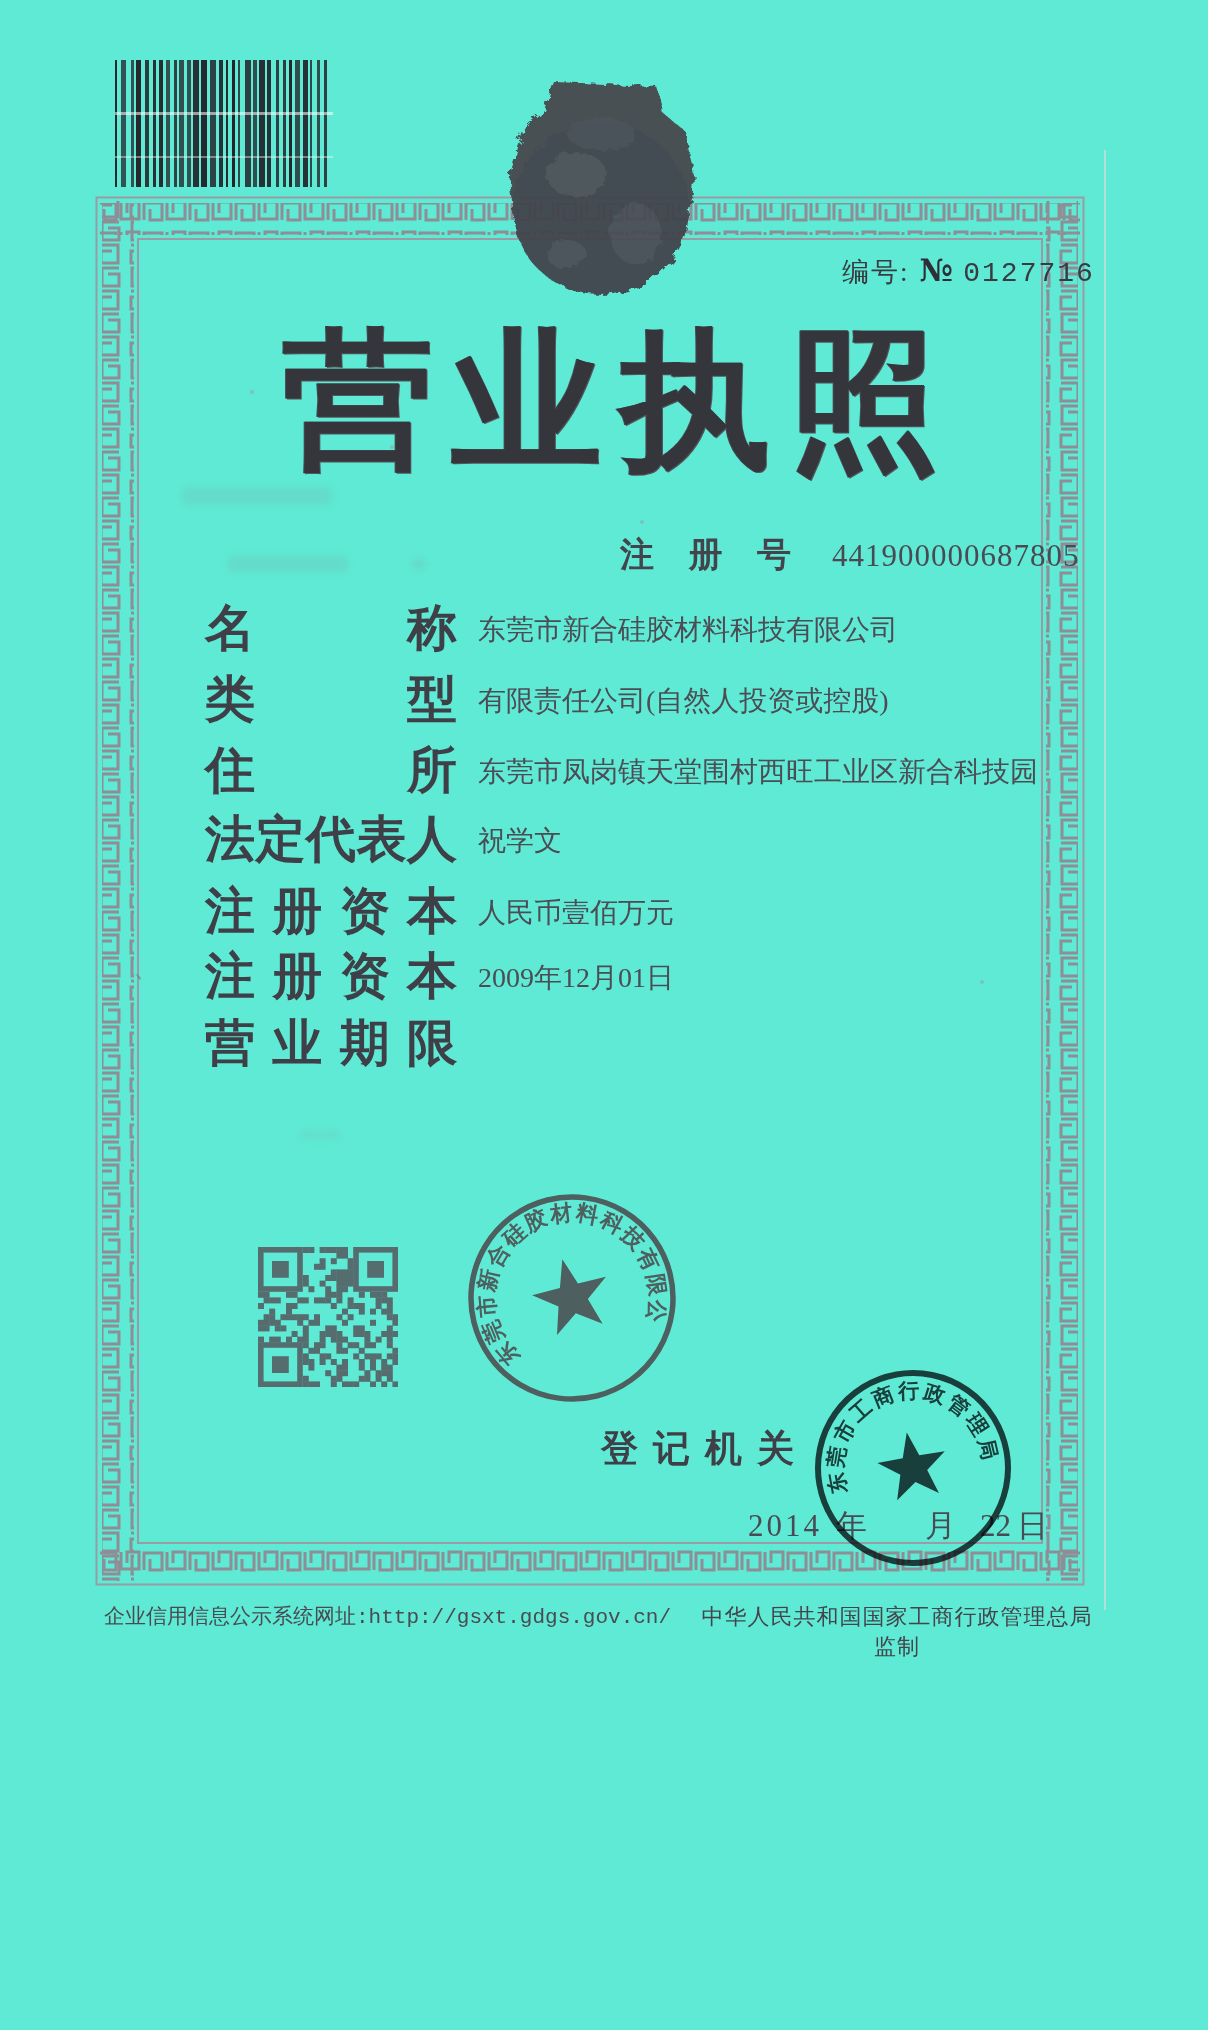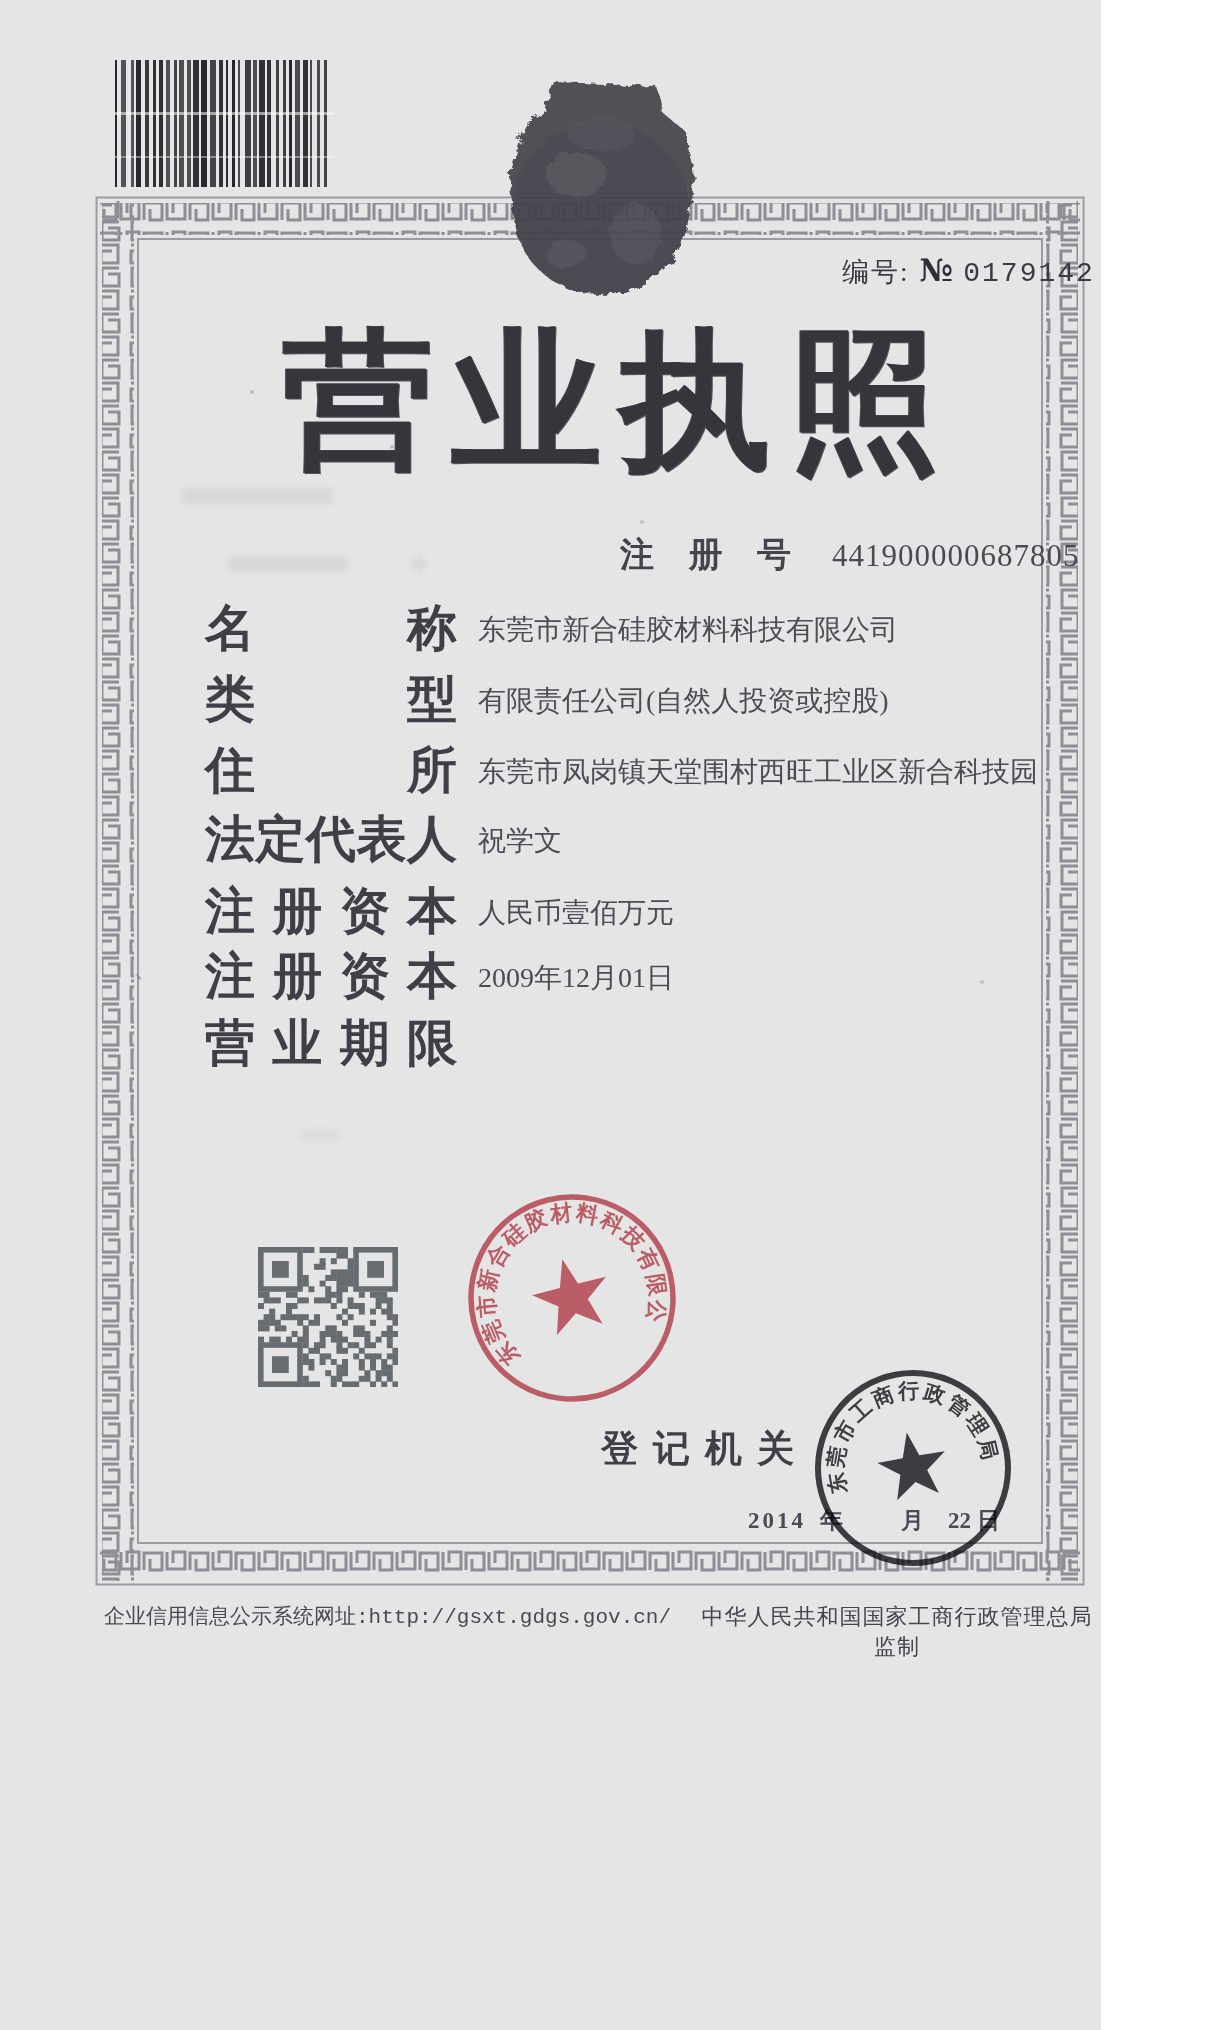--- a/index.html
+++ b/index.html
@@ -5,8 +5,8 @@
   * { margin:0; padding:0; box-sizing:border-box; }
   html,body { background:#ffffff; }
   #page {
-    position:relative; width:1101px; height:2030px;
-    background:#e5e5e5; overflow:hidden;
+    position:relative; width:1208px; height:2030px;
+    background:#5eead4; overflow:hidden;
     font-family:"Liberation Serif", serif; color:#3e3e46;
   }
   

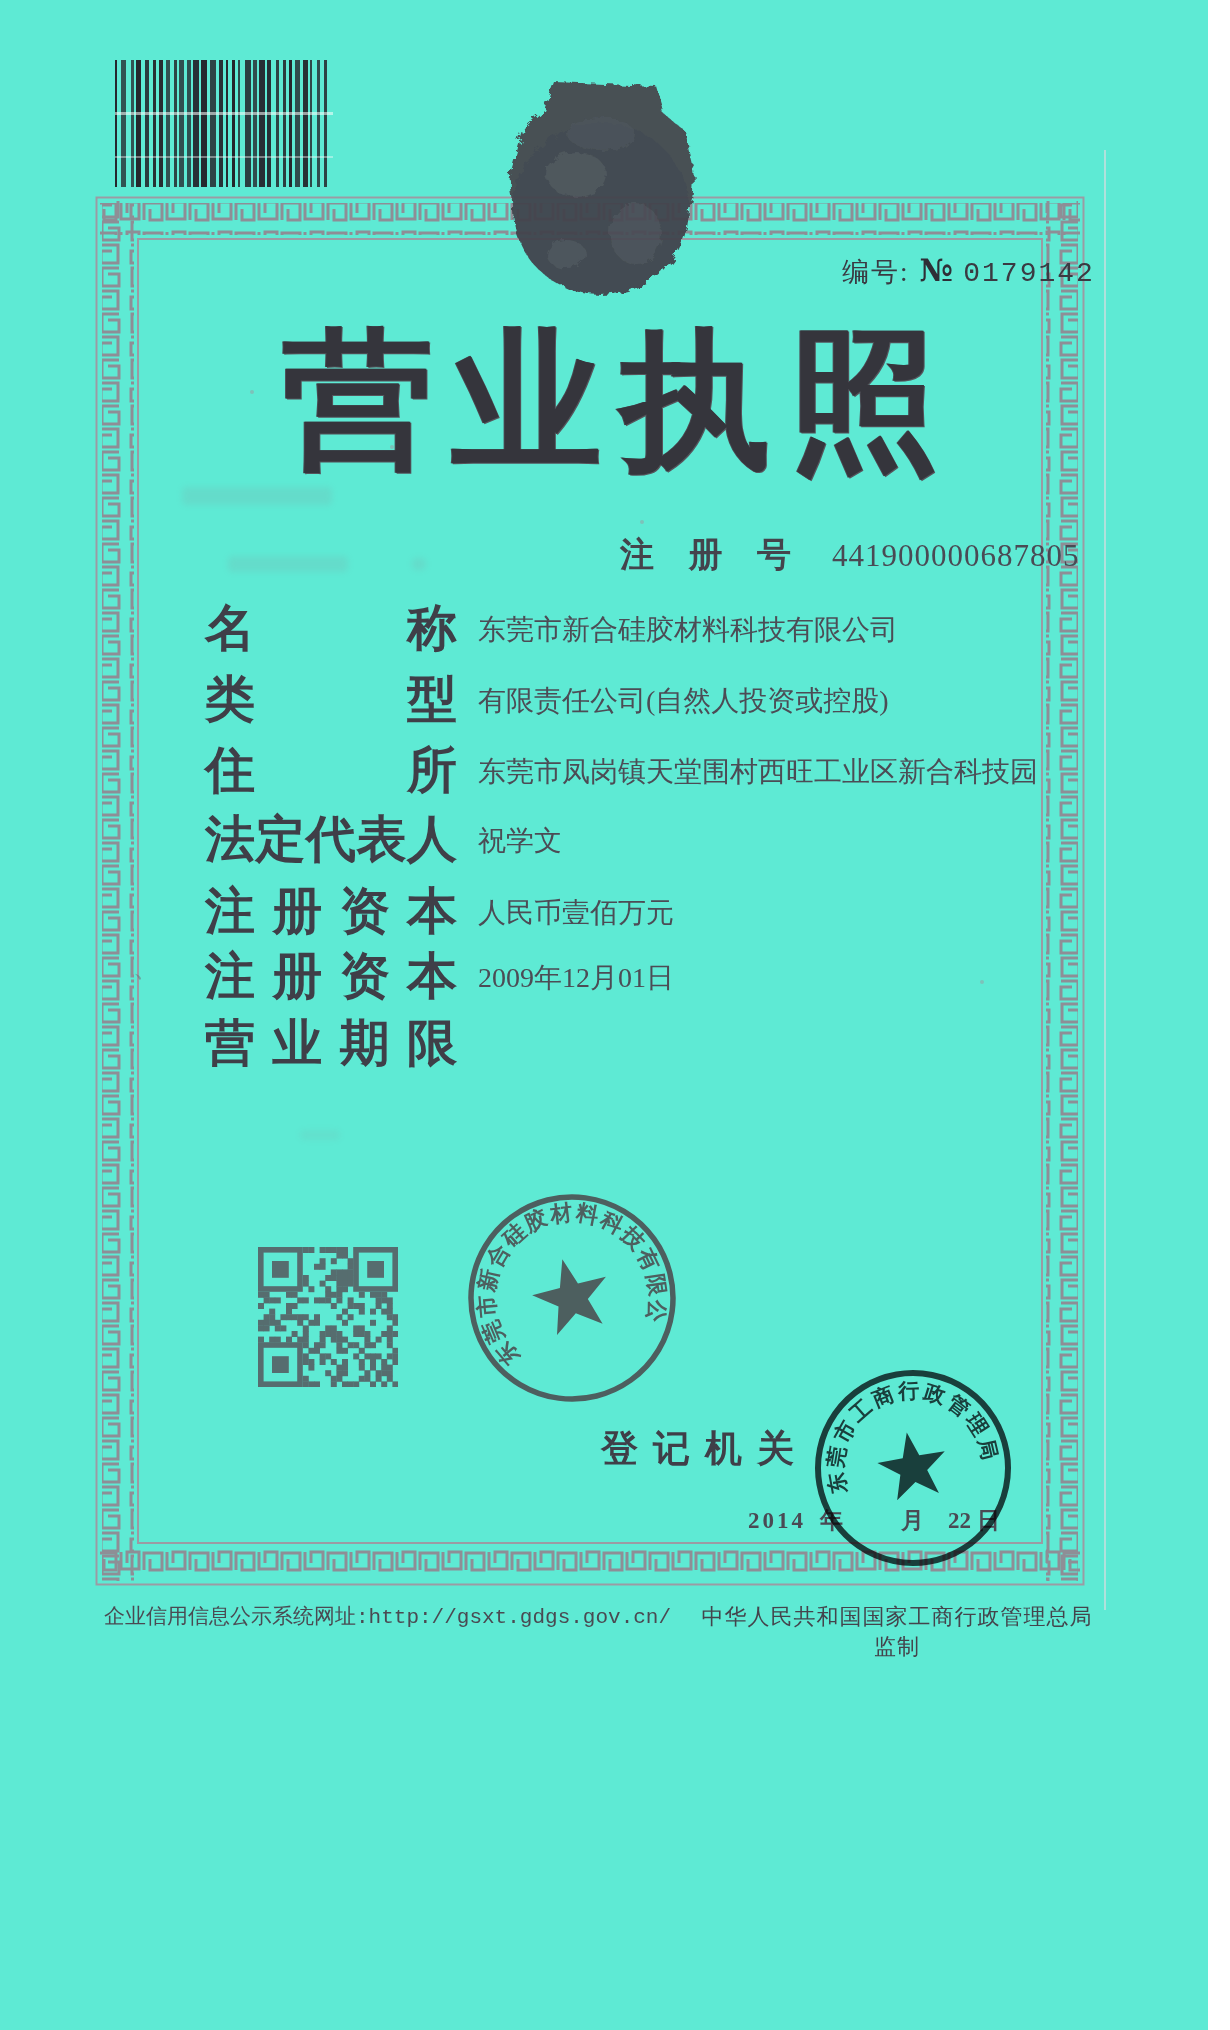--- a/index.html
+++ b/index.html
@@ -156,7 +156,7 @@
   <div class="serial">
     <span class="serial-label">编号:</span>
     <span class="serial-prefix">№</span>
-    <span class="serial-number">0179142</span>
+    <span class="serial-number">0127716</span>
   </div>
 
   <div class="title-row">

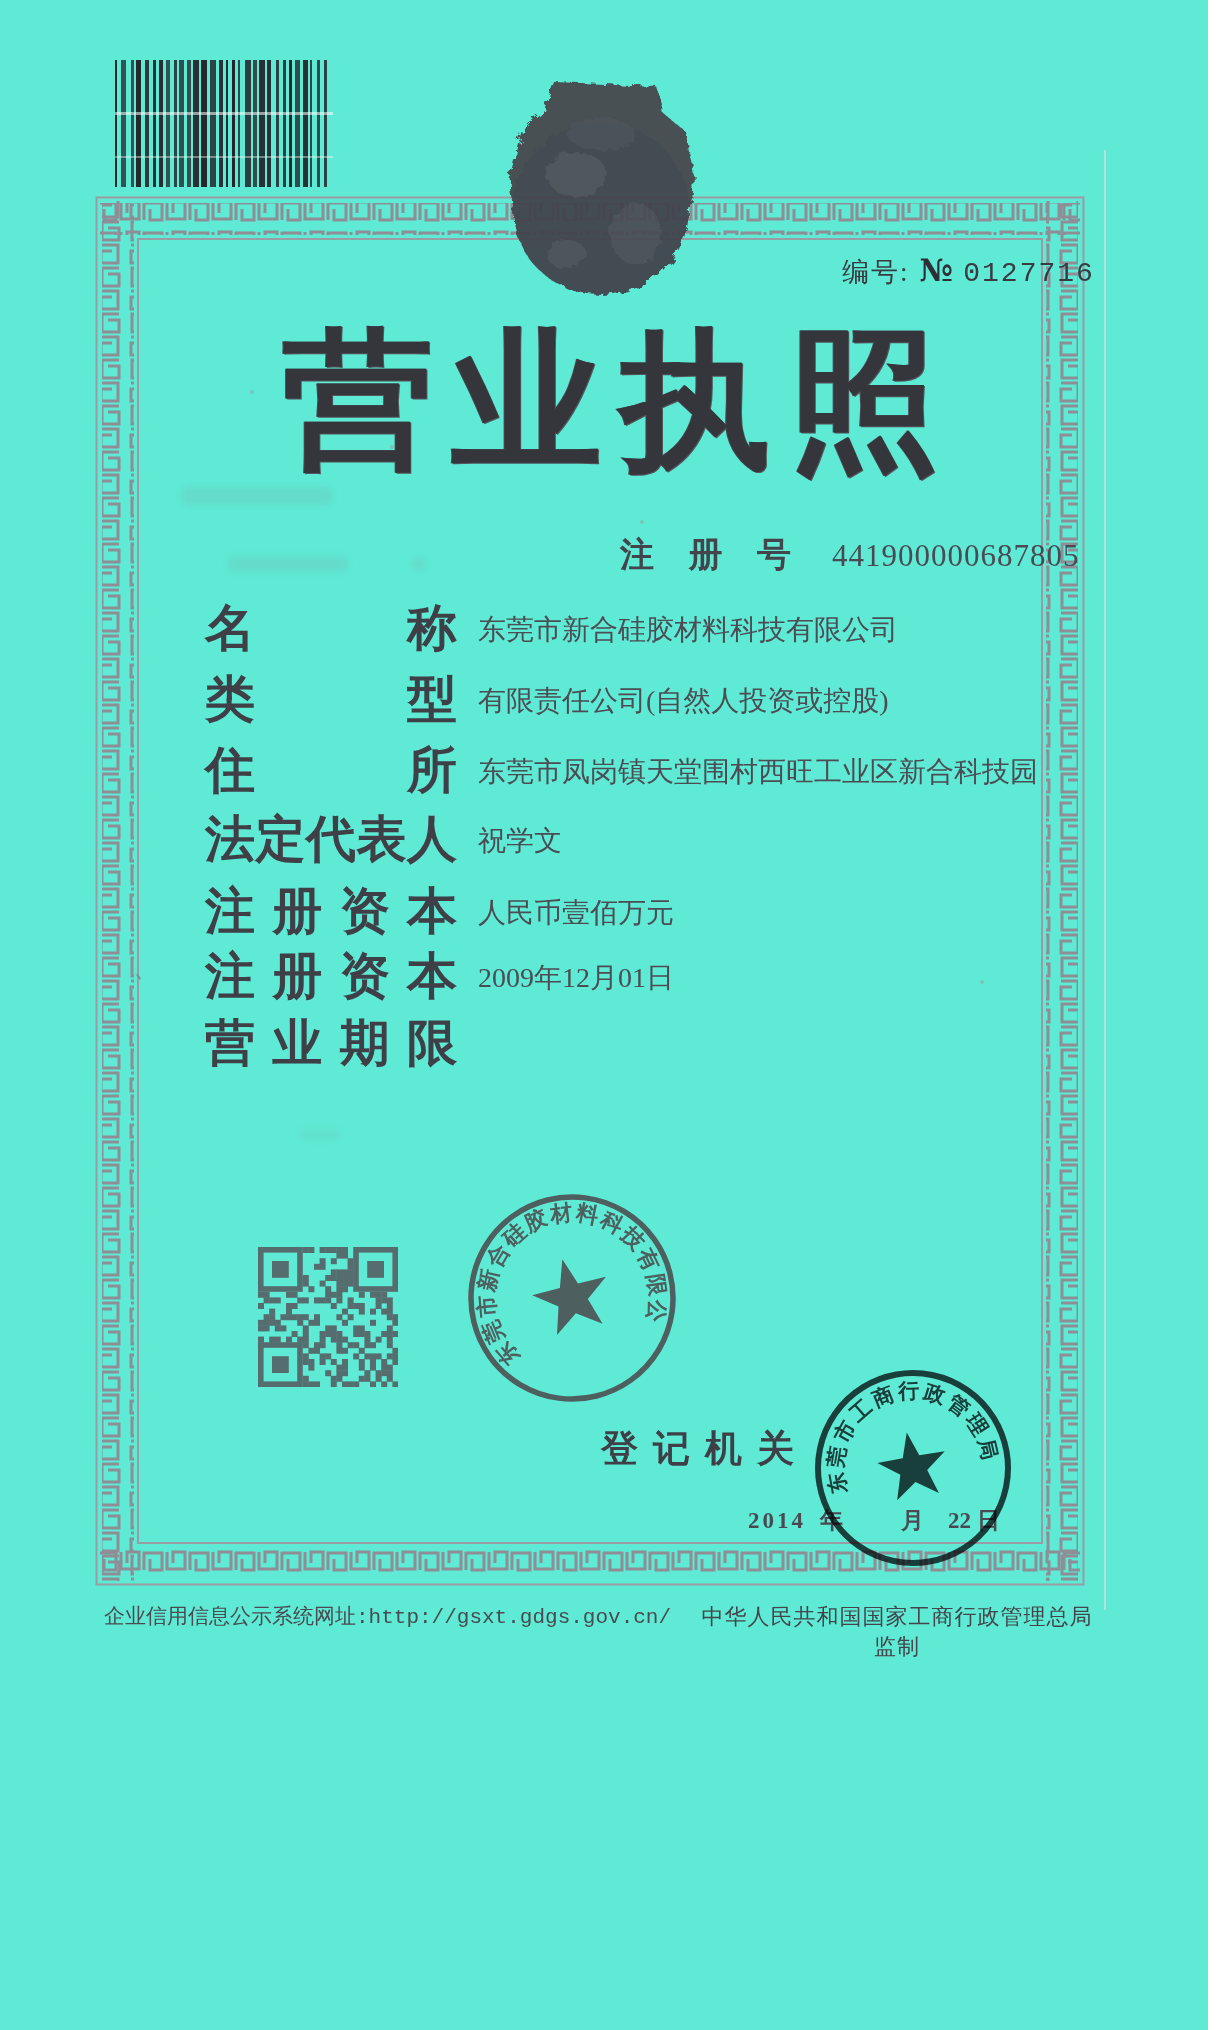--- a/index.html
+++ b/index.html
@@ -54,8 +54,8 @@
   
   .reg-organ { position:absolute; left:601px; top:1424px; font-size:37px; font-weight:700;
     letter-spacing:15px; color:#3f3f48; }
-  .date-row { position:absolute; left:748px; top:1472px; font-size:23px; color:#4a4a54;
-    display:flex; align-items:baseline;font-weight:bold; }
+  .date-row { position:absolute; left:748px; top:1472px; font-size:31px; color:#4a4a54;
+    display:flex; align-items:baseline; }
   .date-row .y  { letter-spacing:3px; }
   .date-row .u1 { margin-left:14px; }
   .date-row .u2 { margin-left:58px; }

